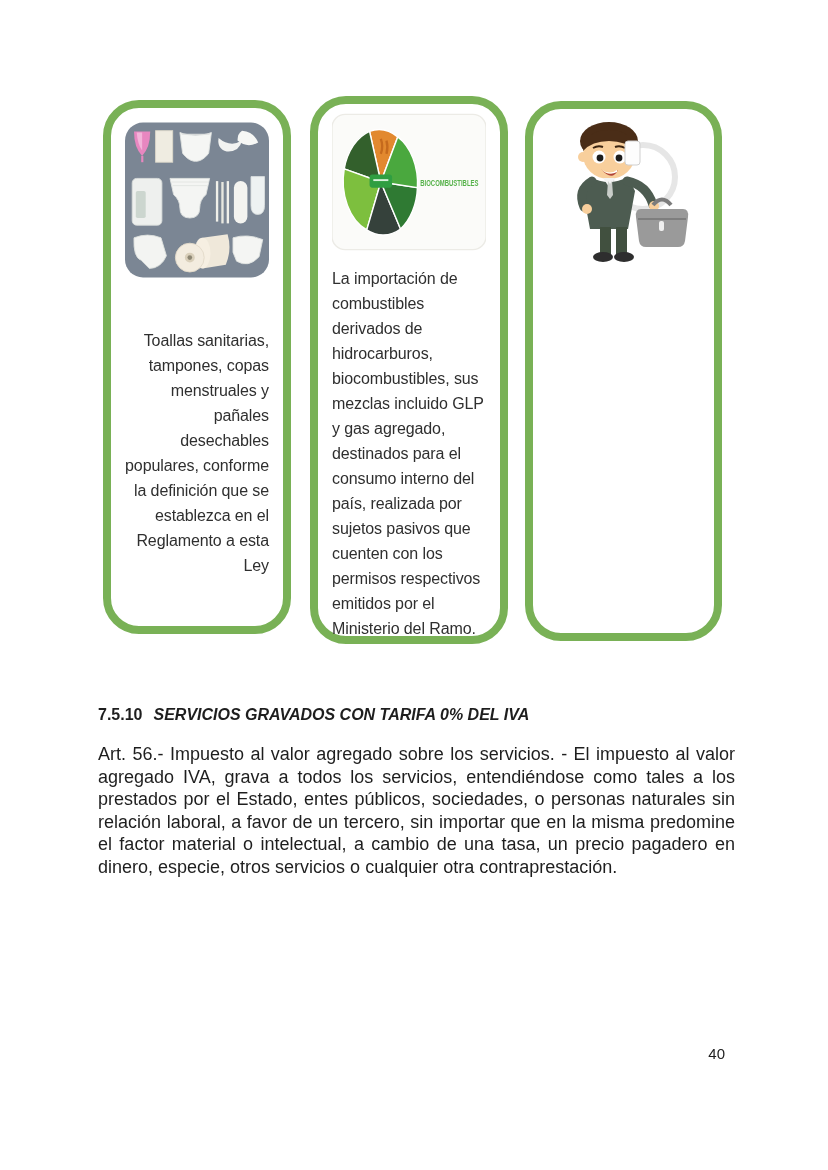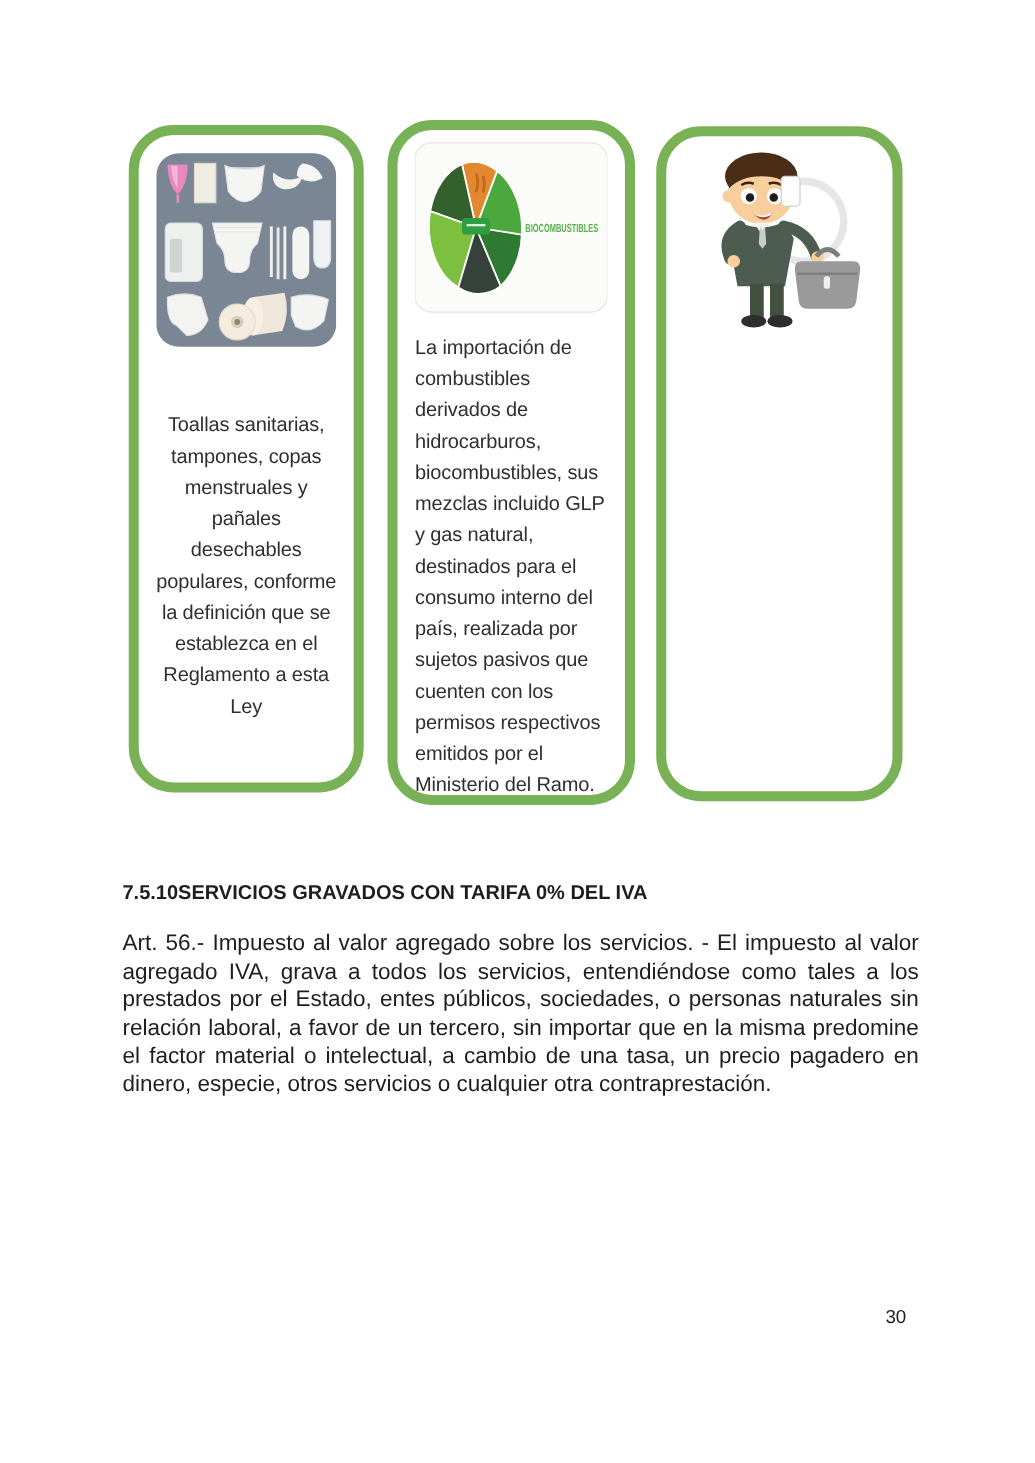--- a/index.html
+++ b/index.html
@@ -128,7 +128,7 @@
         <text x="94" y="76" font-size="10" font-weight="bold" fill="#56b24a" textLength="62" lengthAdjust="spacingAndGlyphs" style="filter:blur(0.55px);font-family:'Liberation Sans',sans-serif;">BIOCOMBUSTIBLES</text>
       </svg>
     </div>
-    <p class="card-text">La importación de combustibles derivados de hidrocarburos, biocombustibles, sus mezclas incluido GLP y gas natural, destinados para el consumo interno del país, realizada por sujetos pasivos que cuenten con los permisos respectivos emitidos por el Ministerio del Ramo.</p>
+    <p class="card-text">La importación de combustibles derivados de hidrocarburos, biocombustibles, sus mezclas incluido GLP y gas agregado, destinados para el consumo interno del país, realizada por sujetos pasivos que cuenten con los permisos respectivos emitidos por el Ministerio del Ramo.</p>
   </article>
 
   <article class="card card-3">

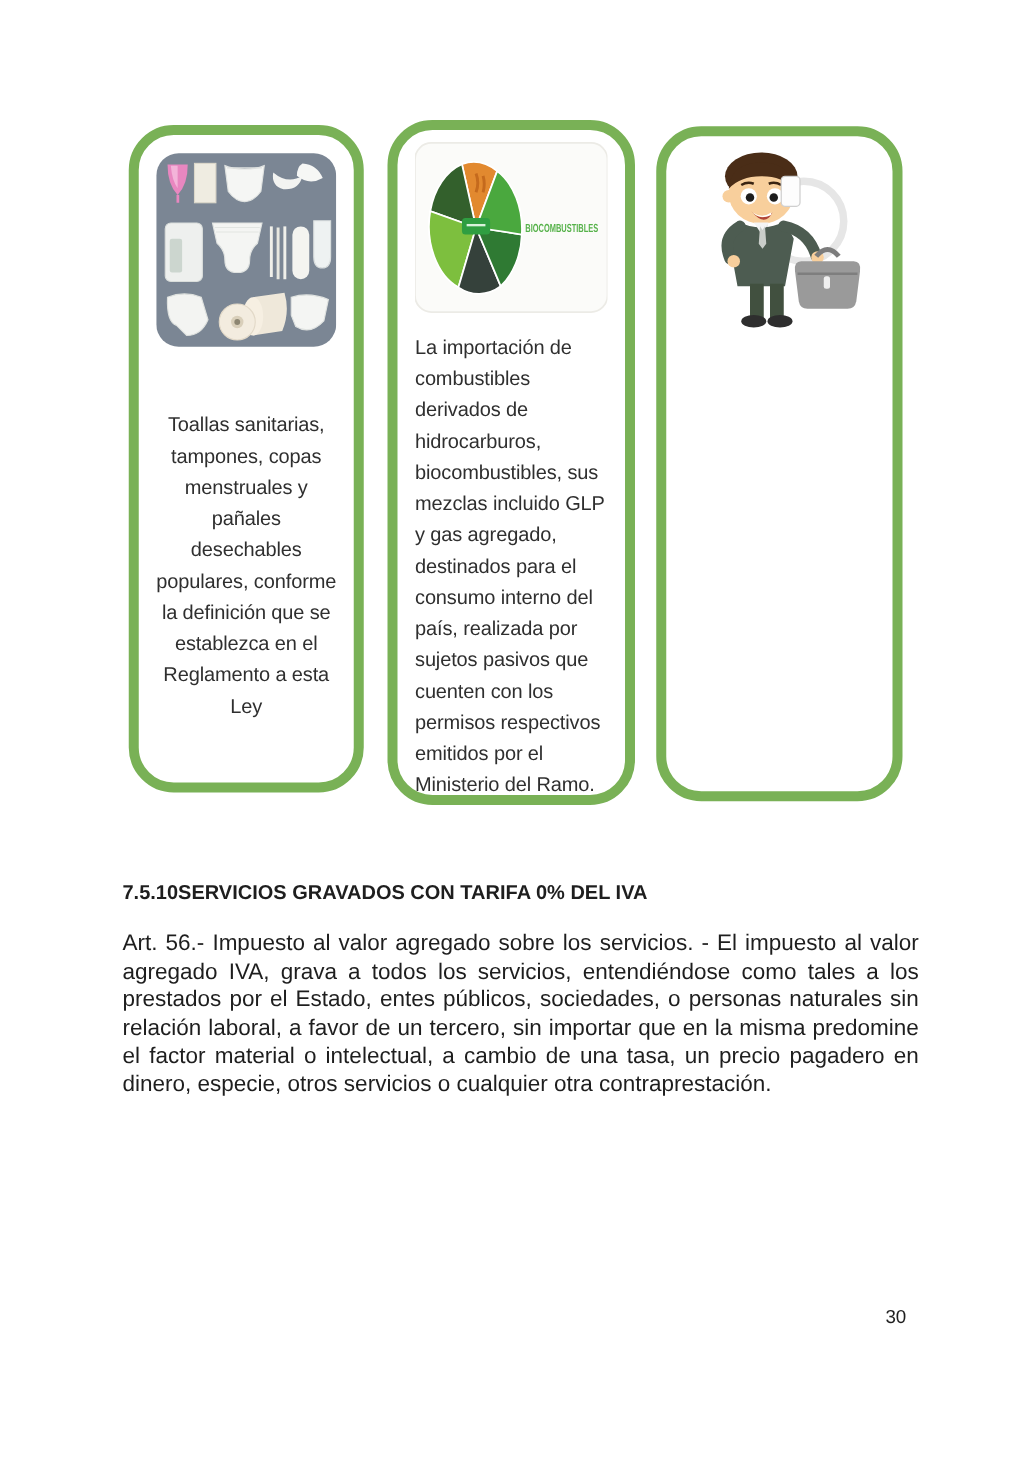--- a/index.html
+++ b/index.html
@@ -35,7 +35,7 @@
     color:#2f2f2f;
     letter-spacing:-0.1px;
   }
-  .card-1 .card-text{margin-top:42px;text-align:center;}
+  .card-1 .card-text{margin-top:42px;text-align:right;}
   .card-2 .card-text{margin-top:12px;text-align:left;}
   .card-3 .card-text{margin-top:10px;text-align:justify;}
   

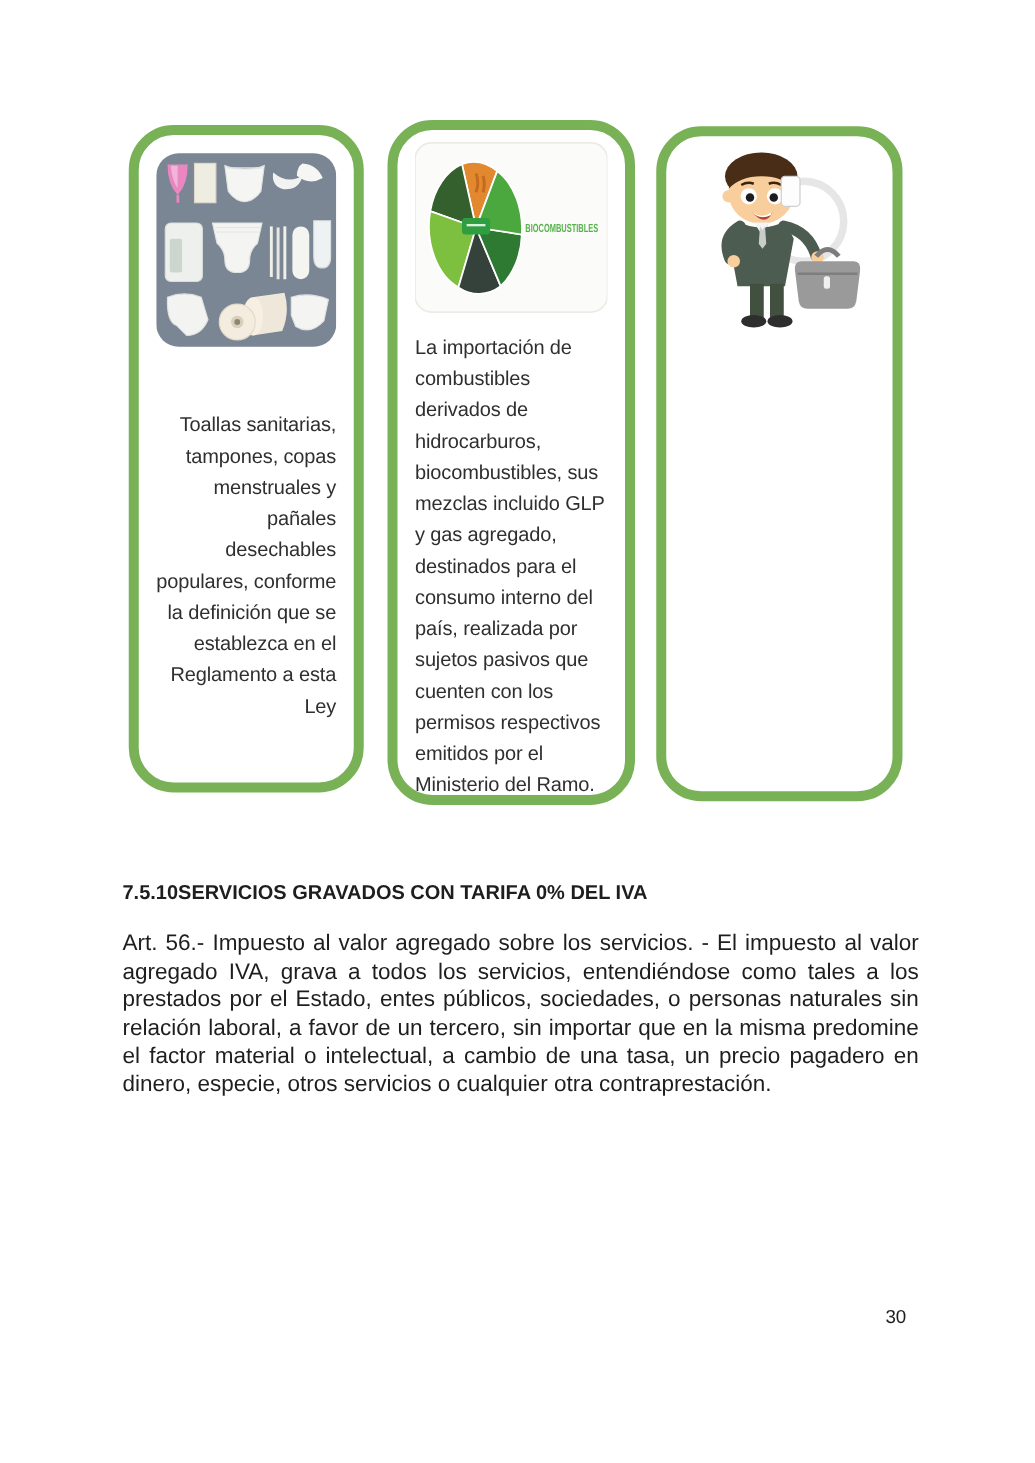--- a/index.html
+++ b/index.html
@@ -43,7 +43,7 @@
     position:absolute;left:98px;top:706px;width:660px;
     margin:0;font-size:16px;font-weight:bold;color:#1e1e1e;
   }
-  .section-heading .st{margin-left:0;}
+  .section-heading .st{margin-left:11px;font-style:italic;}
   .article-text{
     position:absolute;left:98px;top:743px;width:637px;
     margin:0;font-size:18px;line-height:22.5px;

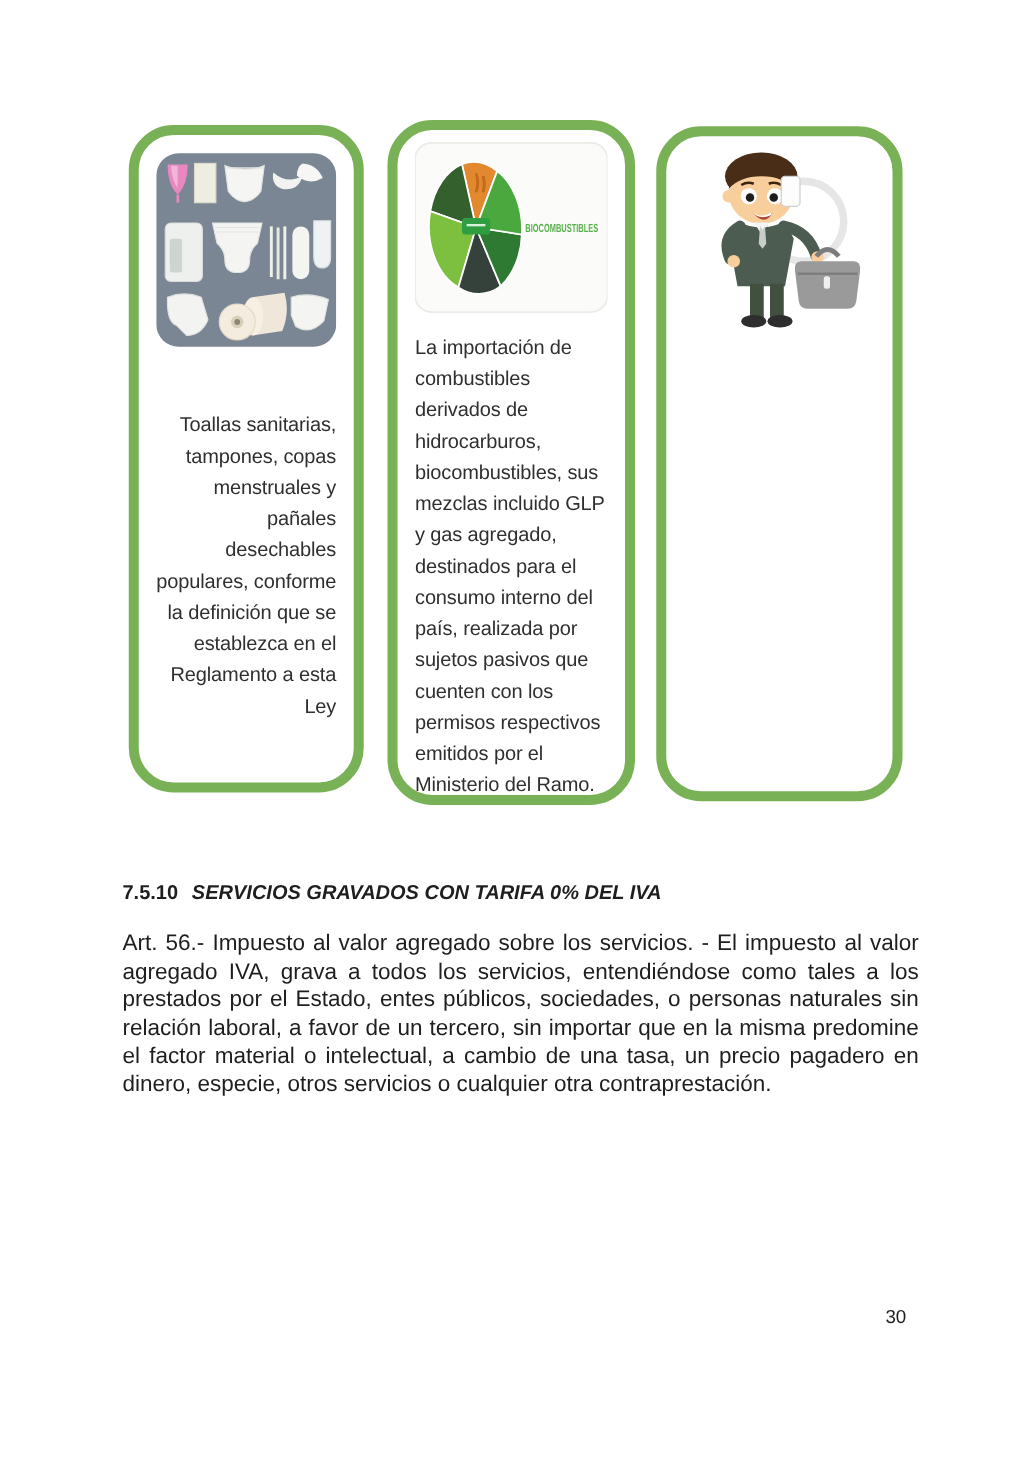--- a/index.html
+++ b/index.html
@@ -188,7 +188,7 @@
 
   <p class="article-text">Art. 56.- Impuesto al valor agregado sobre los servicios. - El impuesto al valor agregado IVA, grava a todos los servicios, entendiéndose como tales a los prestados por el Estado, entes públicos, sociedades, o personas naturales sin relación laboral, a favor de un tercero, sin importar que en la misma predomine el factor material o intelectual, a cambio de una tasa, un precio pagadero en dinero, especie, otros servicios o cualquier otra contraprestación.</p>
 
-  <div class="page-number">30</div>
+  <div class="page-number">40</div>
 
 </div>
 

